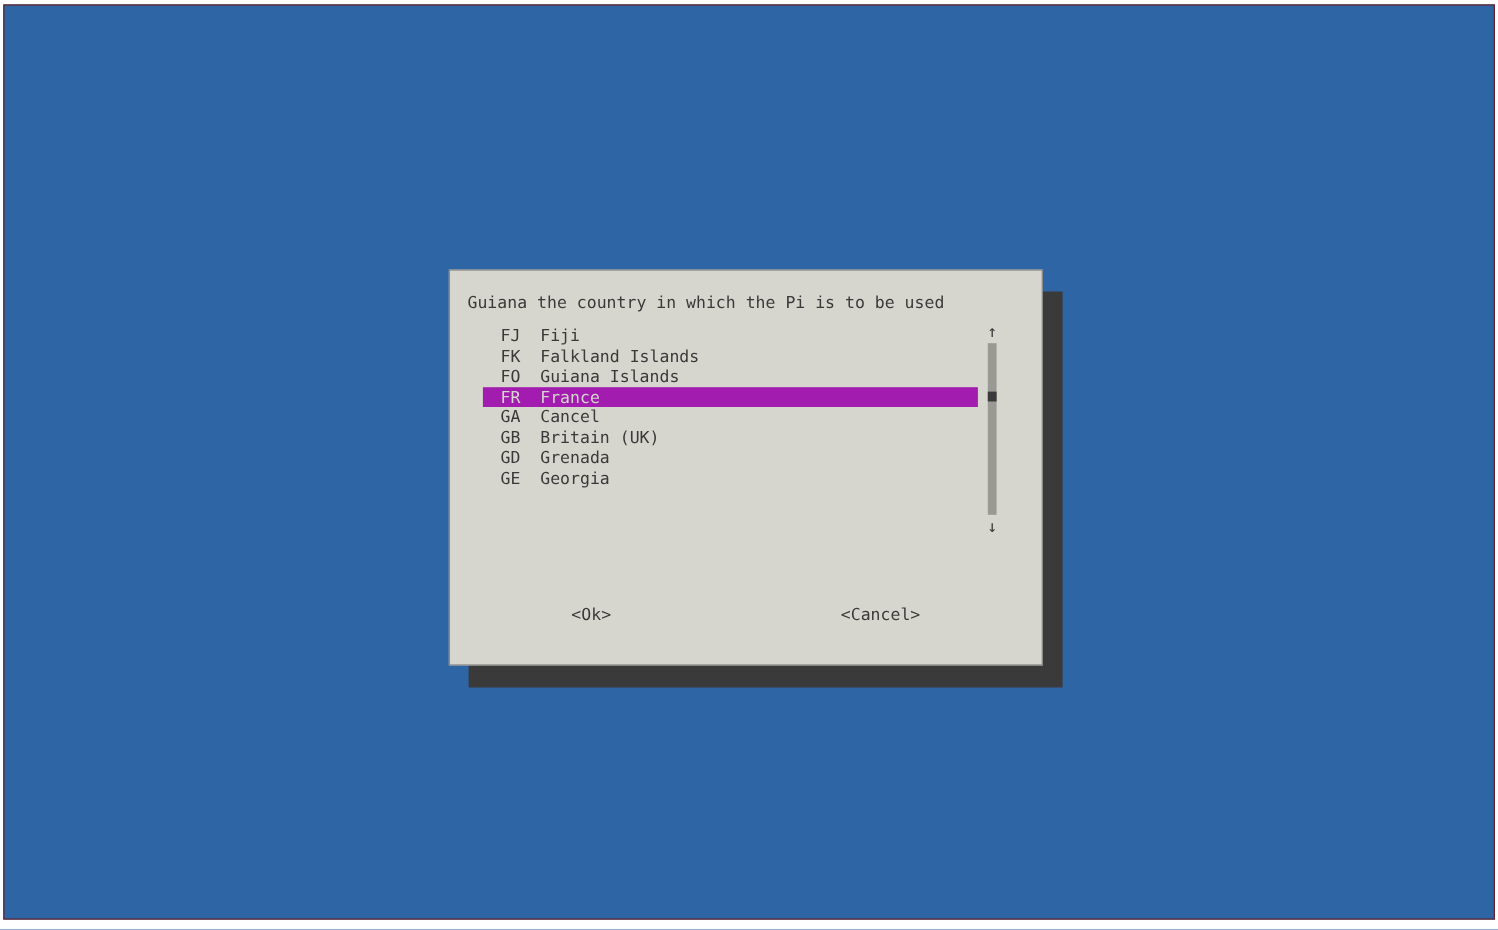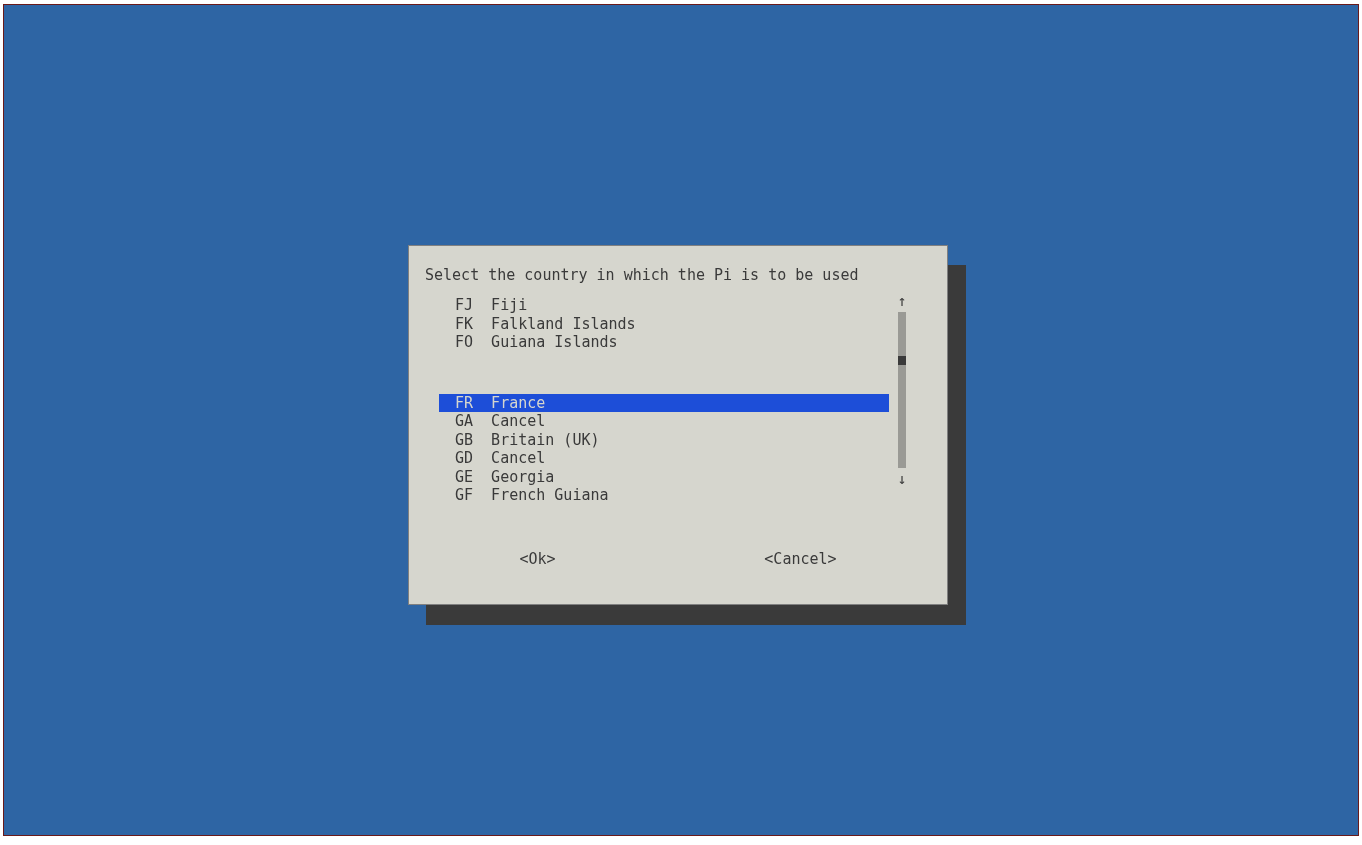--- a/index.html
+++ b/index.html
@@ -136,7 +136,7 @@
   <div class="dialog-shadow"></div>
   <div class="dialog">
     <div class="dialog-inner">
-      <div class="prompt">Select the country in which the Pi is to be used</div>
+      <div class="prompt">Guiana the country in which the Pi is to be used</div>
       <div class="list-area">
         <div class="list-items" id="list-items">
             <div class="item">FJ  Fiji</div>

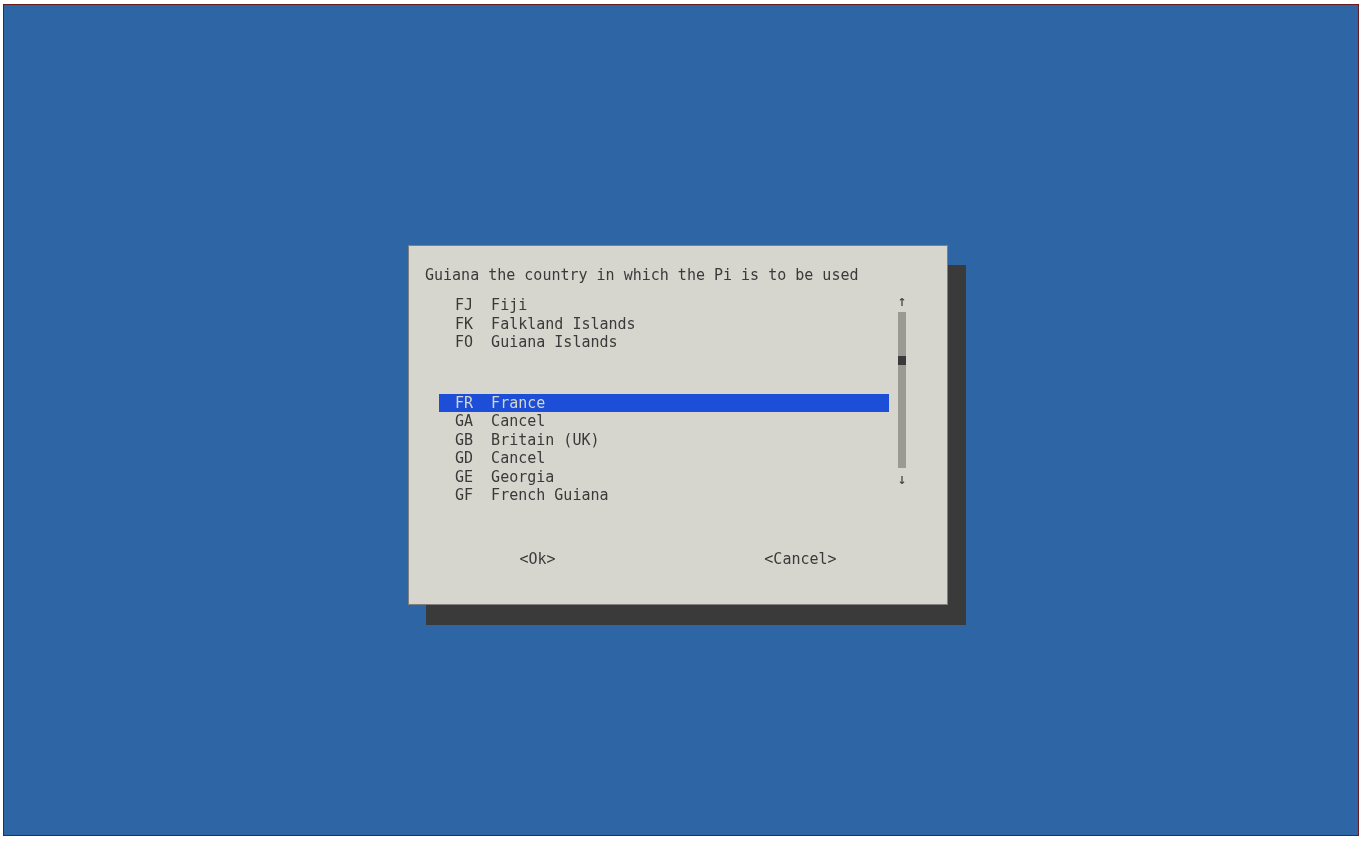--- a/index.html
+++ b/index.html
@@ -80,9 +80,8 @@
       padding-left: 16px;
       padding-right: 0;
       width: calc(100% + 6px);
-      background: #1d4ed8;
+      background: #a21caf;
       color: #d6d6ce;
-      margin-top: 42px;
     }
     .scroll-col {
       width: 14px;

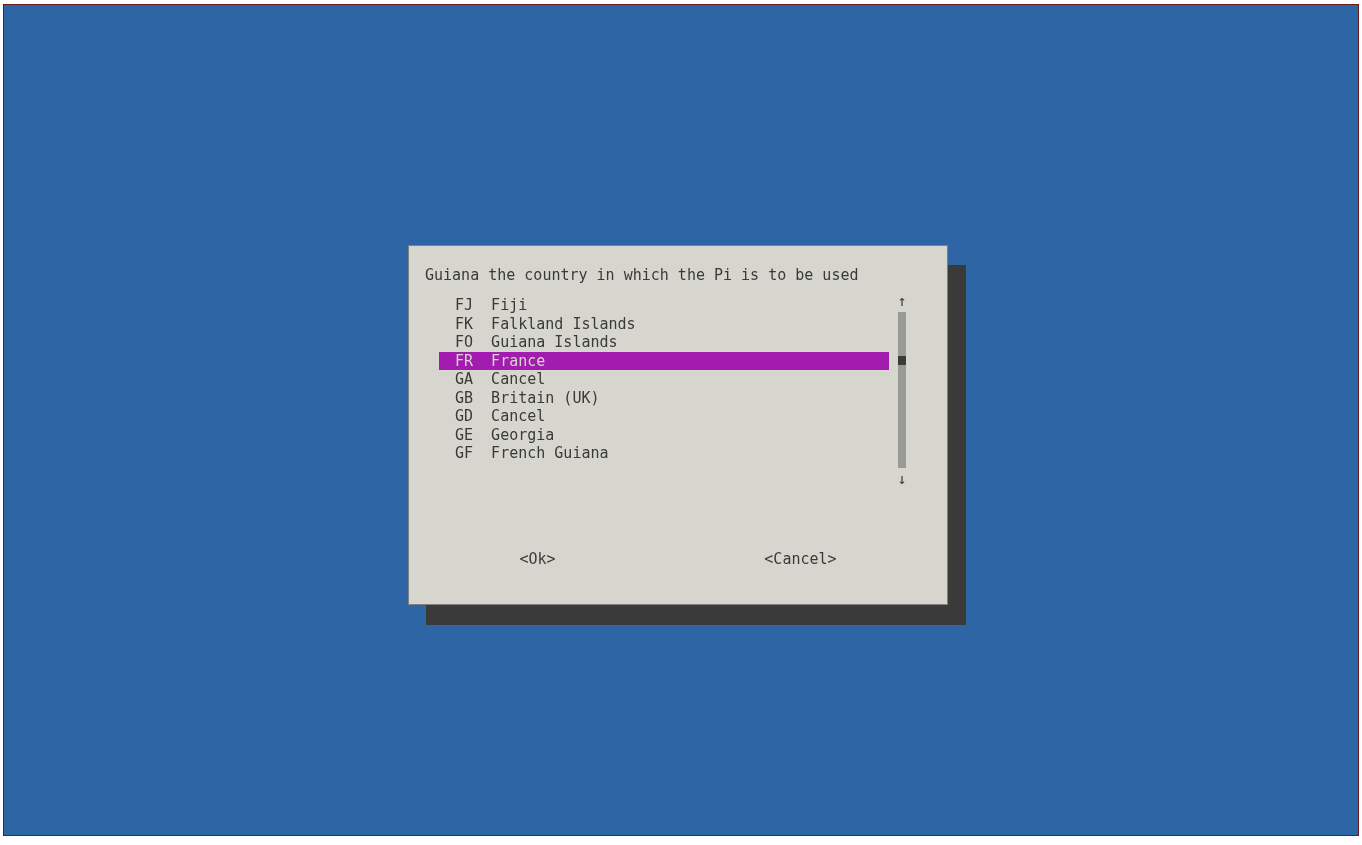--- a/index.html
+++ b/index.html
@@ -144,7 +144,7 @@
             <div class="item selected">FR  France</div>
             <div class="item">GA  Cancel</div>
             <div class="item">GB  Britain (UK)</div>
-            <div class="item">GD  Cancel</div>
+            <div class="item">GD  Grenada</div>
             <div class="item">GE  Georgia</div>
             <div class="item">GF  French Guiana</div>
           </div>

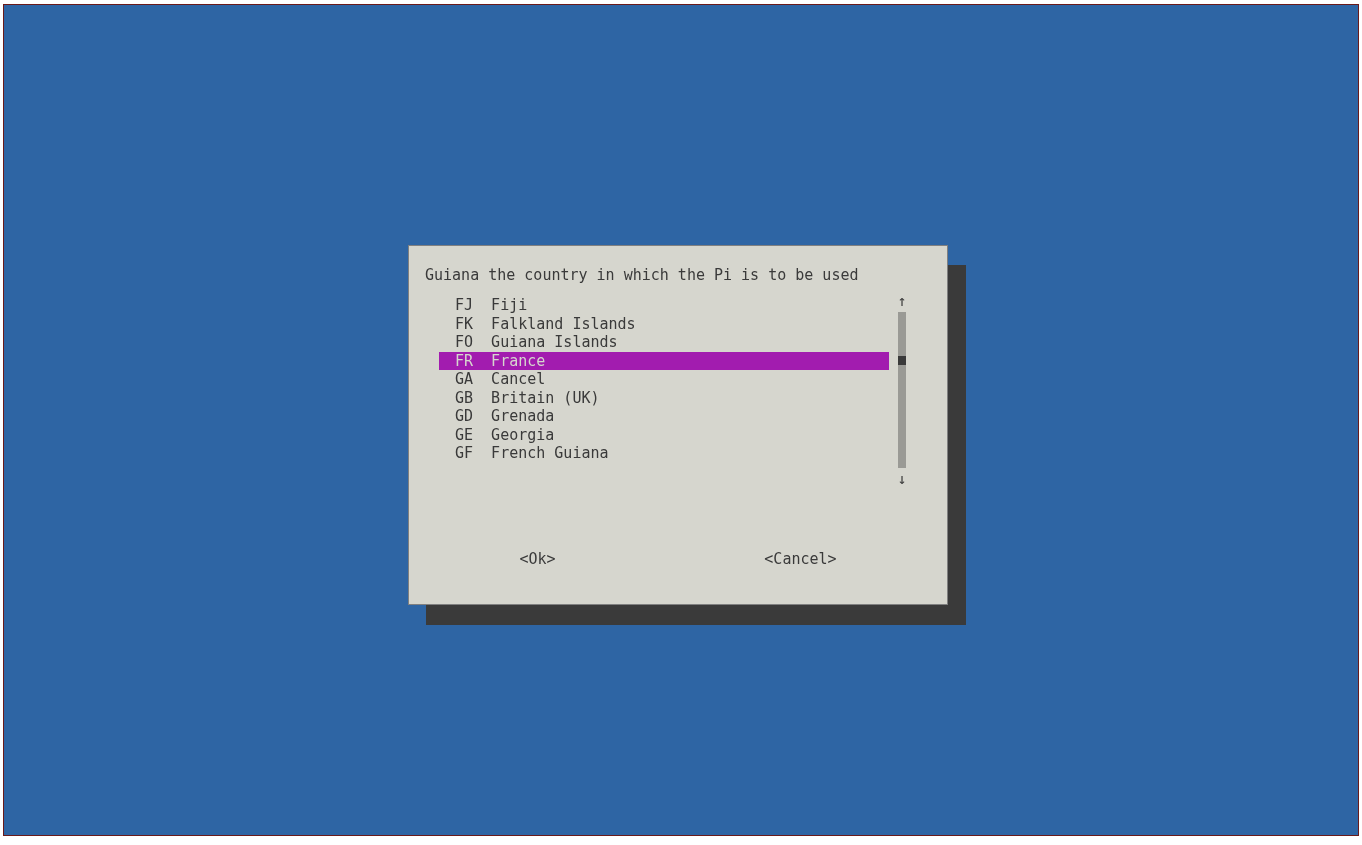--- a/index.html
+++ b/index.html
@@ -146,7 +146,6 @@
             <div class="item">GB  Britain (UK)</div>
             <div class="item">GD  Grenada</div>
             <div class="item">GE  Georgia</div>
-            <div class="item">GF  French Guiana</div>
           </div>
         <div class="scroll-col">
           <div class="scroll-arrow up">↑</div>

